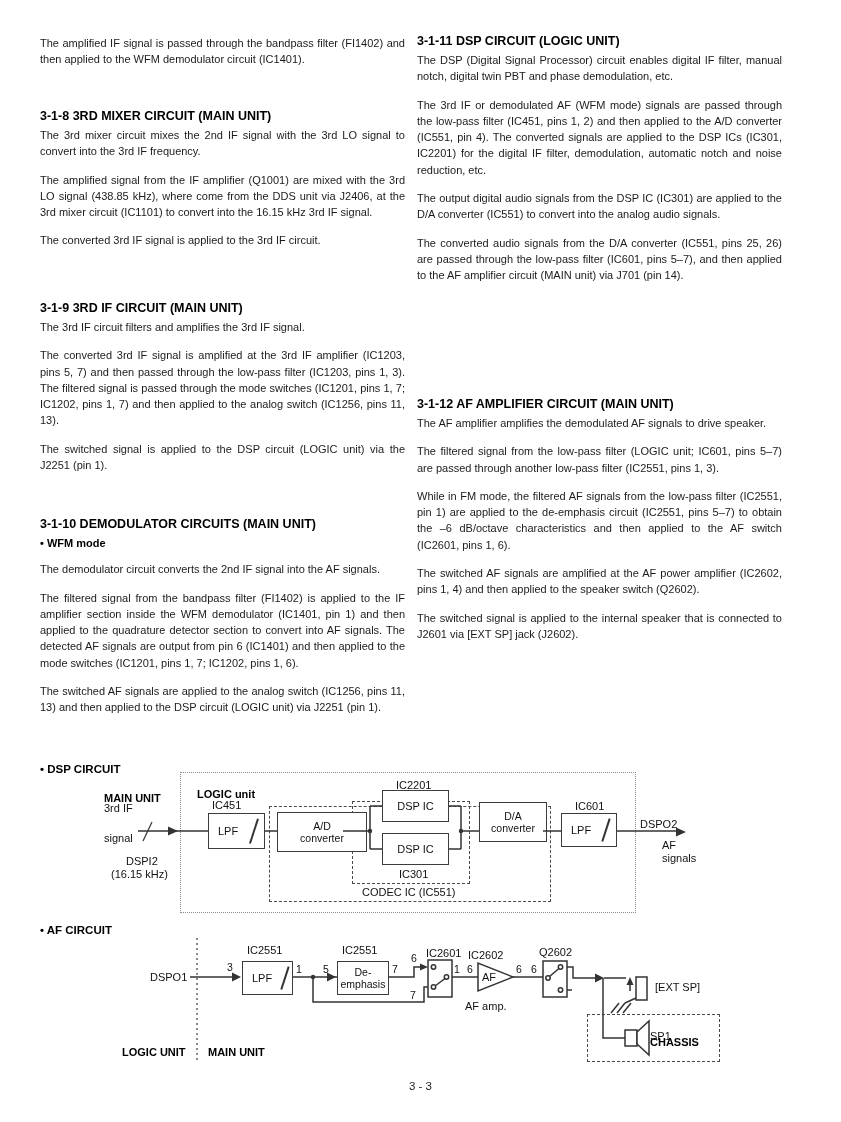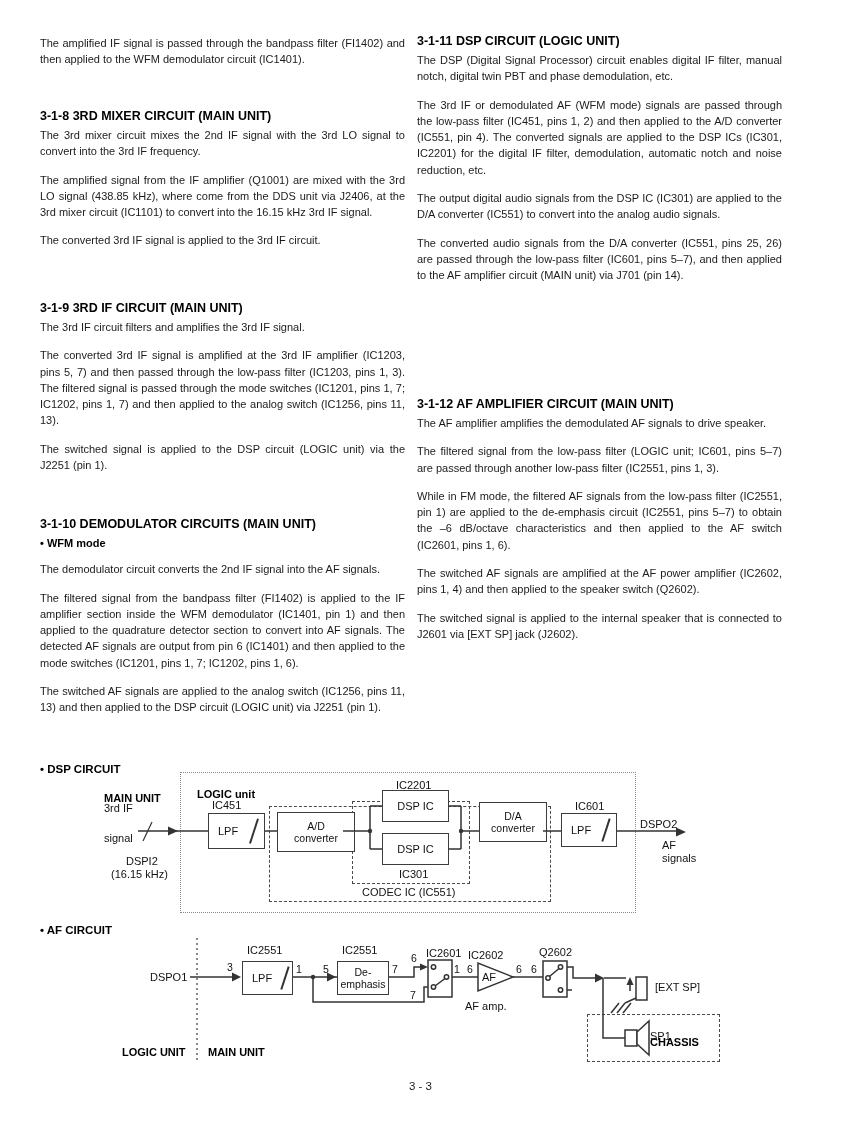--- a/index.html
+++ b/index.html
@@ -109,7 +109,7 @@
       <span>LPF</span>
       <span class="slash"></span>
     </div>
-    <div class="dbox" style="left:277px;top:54px;width:78px;height:40px;font-size:10.5px;">A/D
+    <div class="dbox" style="left:277px;top:54px;width:90px;height:40px;font-size:10.5px;">A/D
 converter</div>
     <div class="dbox" style="left:382px;top:32px;width:67px;height:32px;">DSP IC</div>
     <div class="dbox" style="left:382px;top:75px;width:67px;height:32px;">DSP IC</div>

